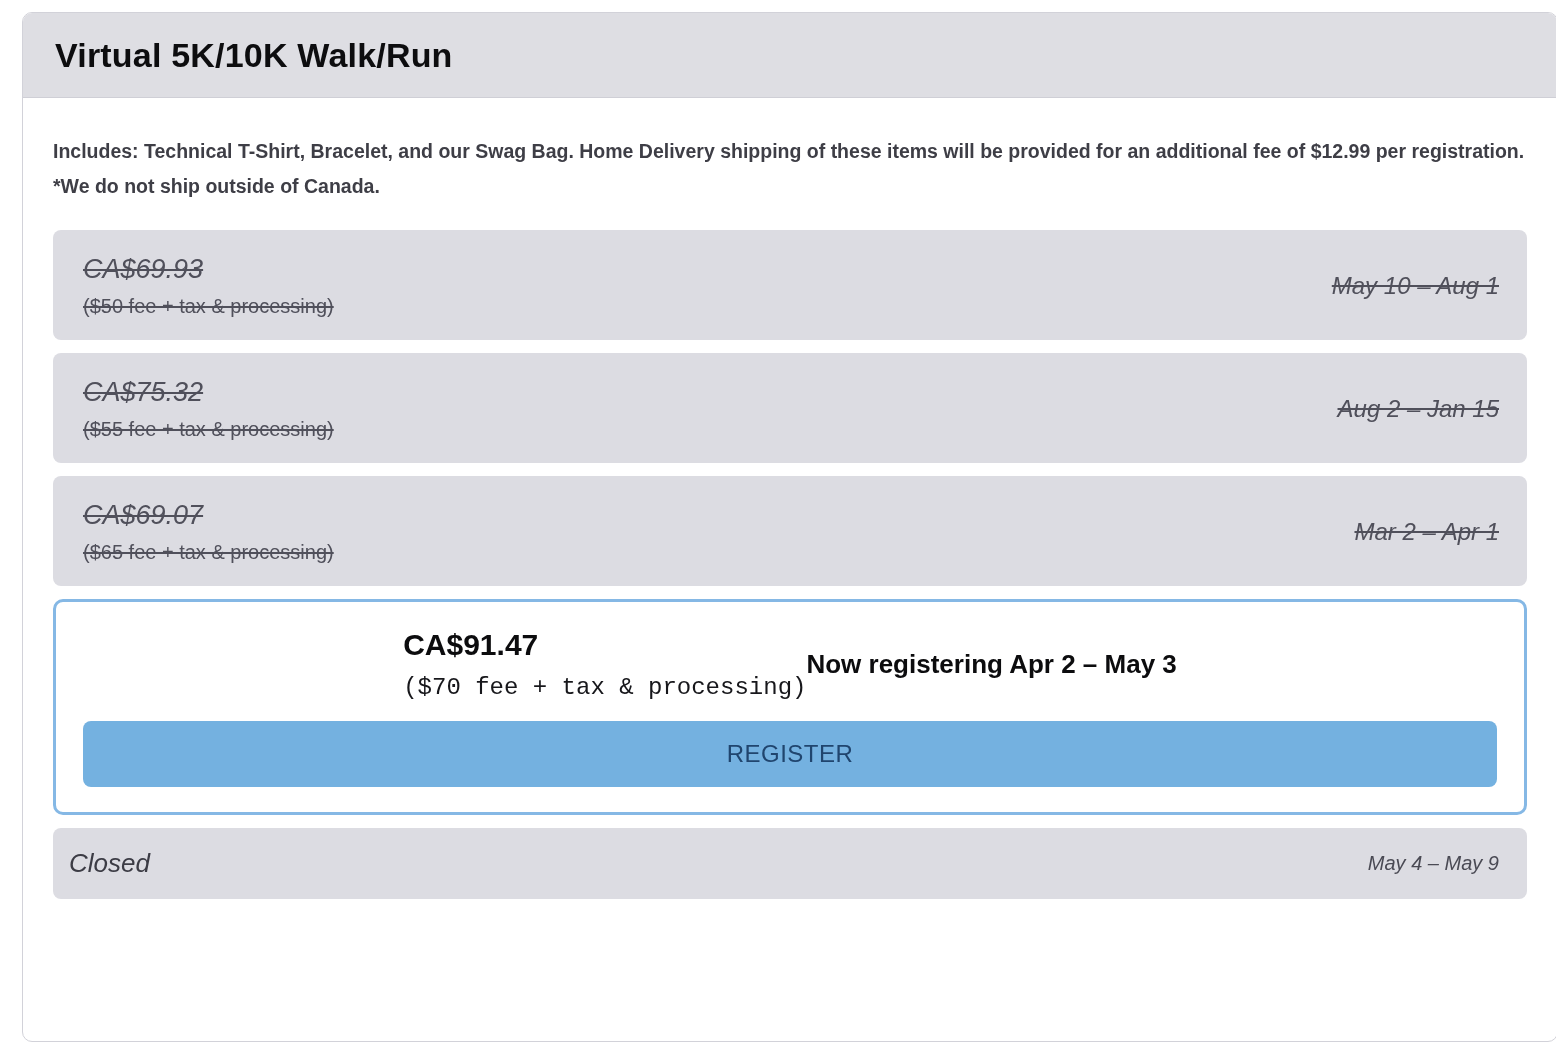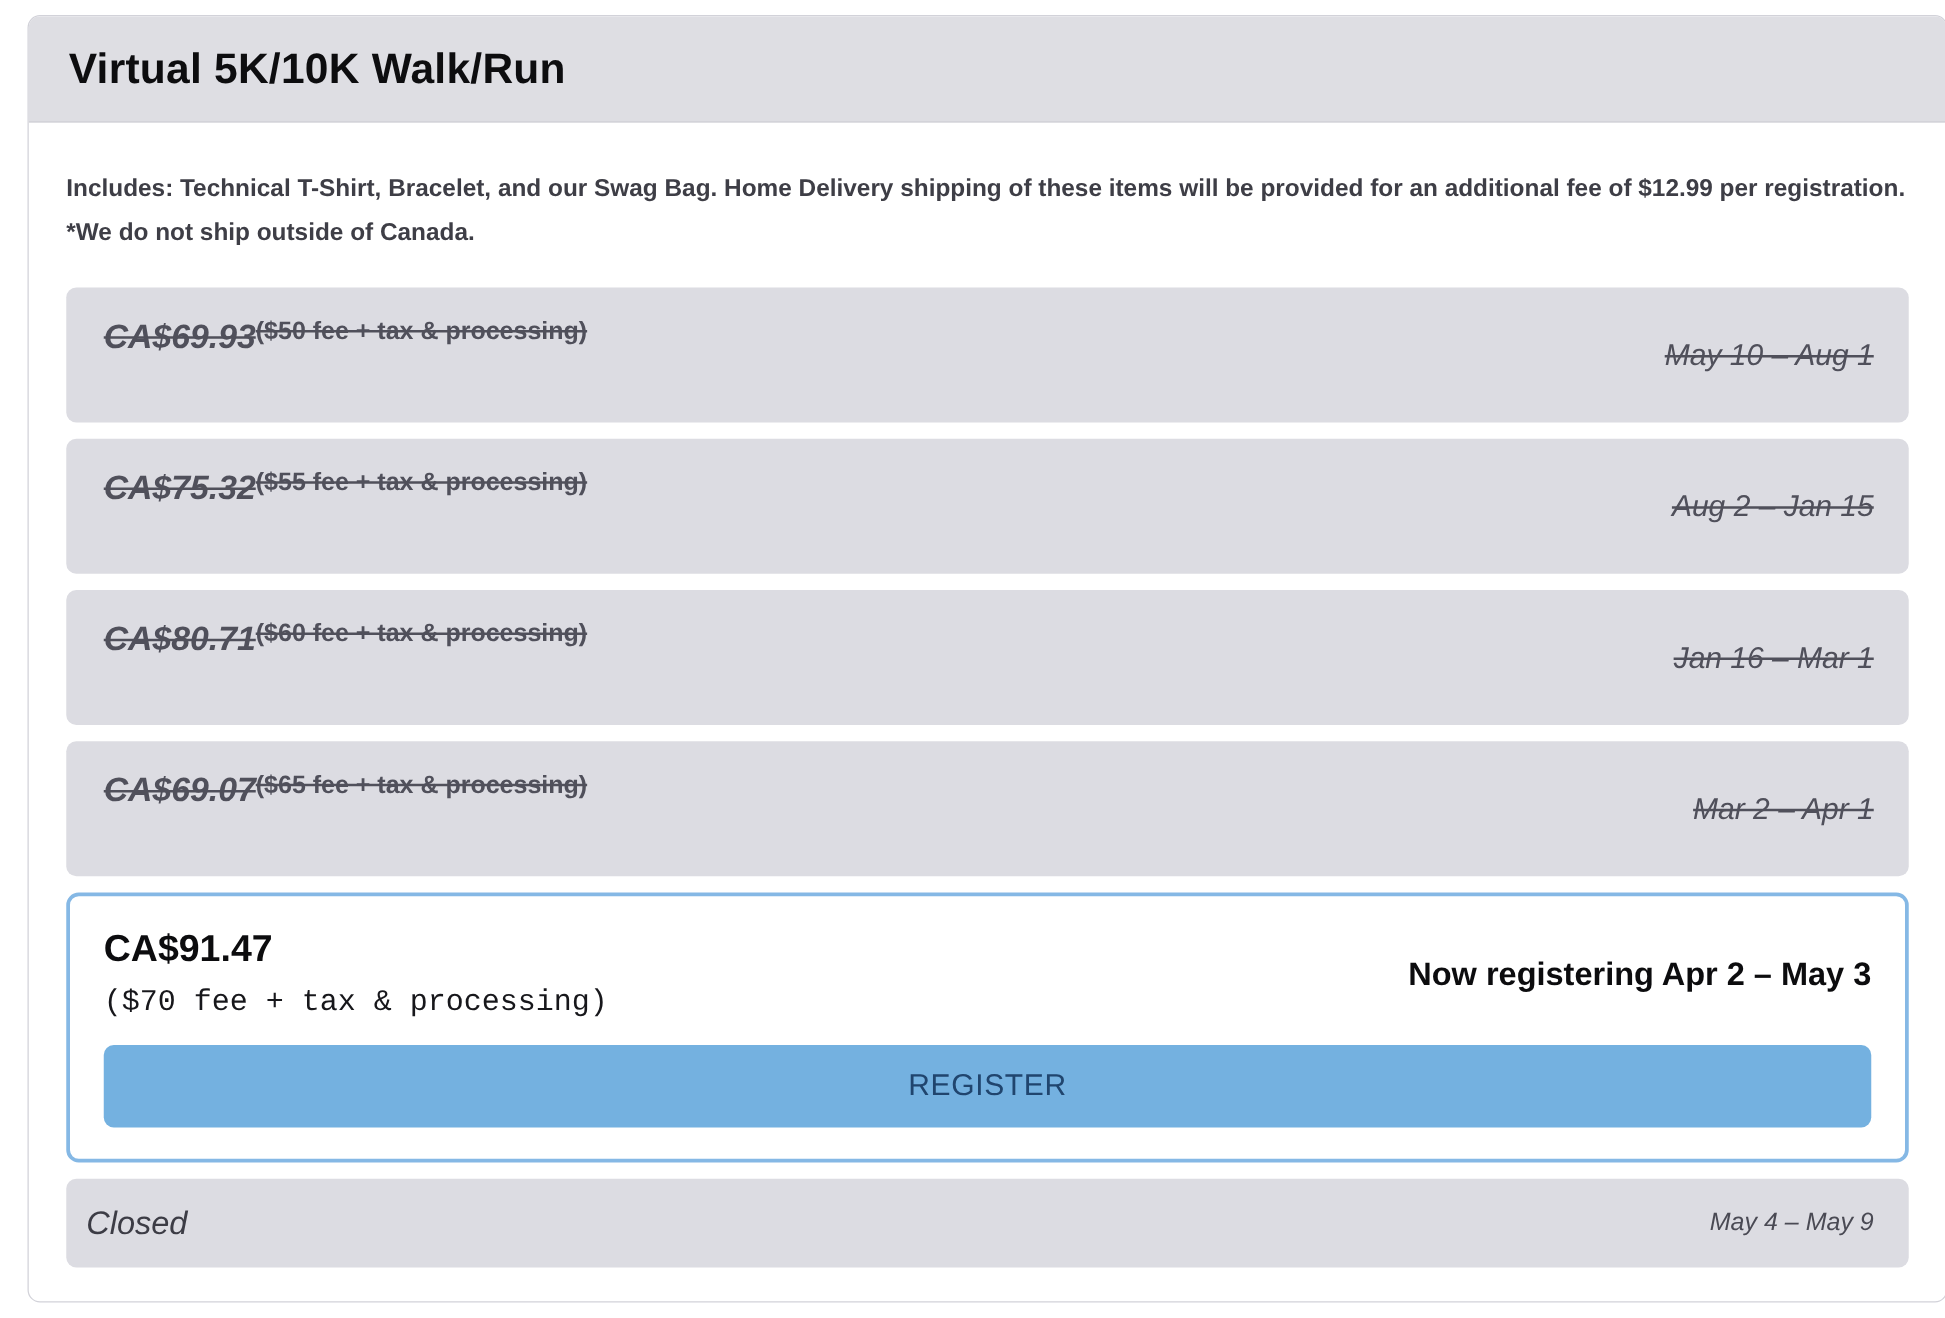--- a/index.html
+++ b/index.html
@@ -54,7 +54,7 @@
     padding: 24px 28px 22px 30px;
     min-height: 108px;
   }
-  .tier.expired .price-block { display: flex; flex-direction: row; justify-content: center; font-weight: bold; }
+  .tier.expired .price-block { display: flex; flex-direction: column; justify-content: center; }
   .tier.expired .price {
     font-size: 27px;
     font-style: italic;

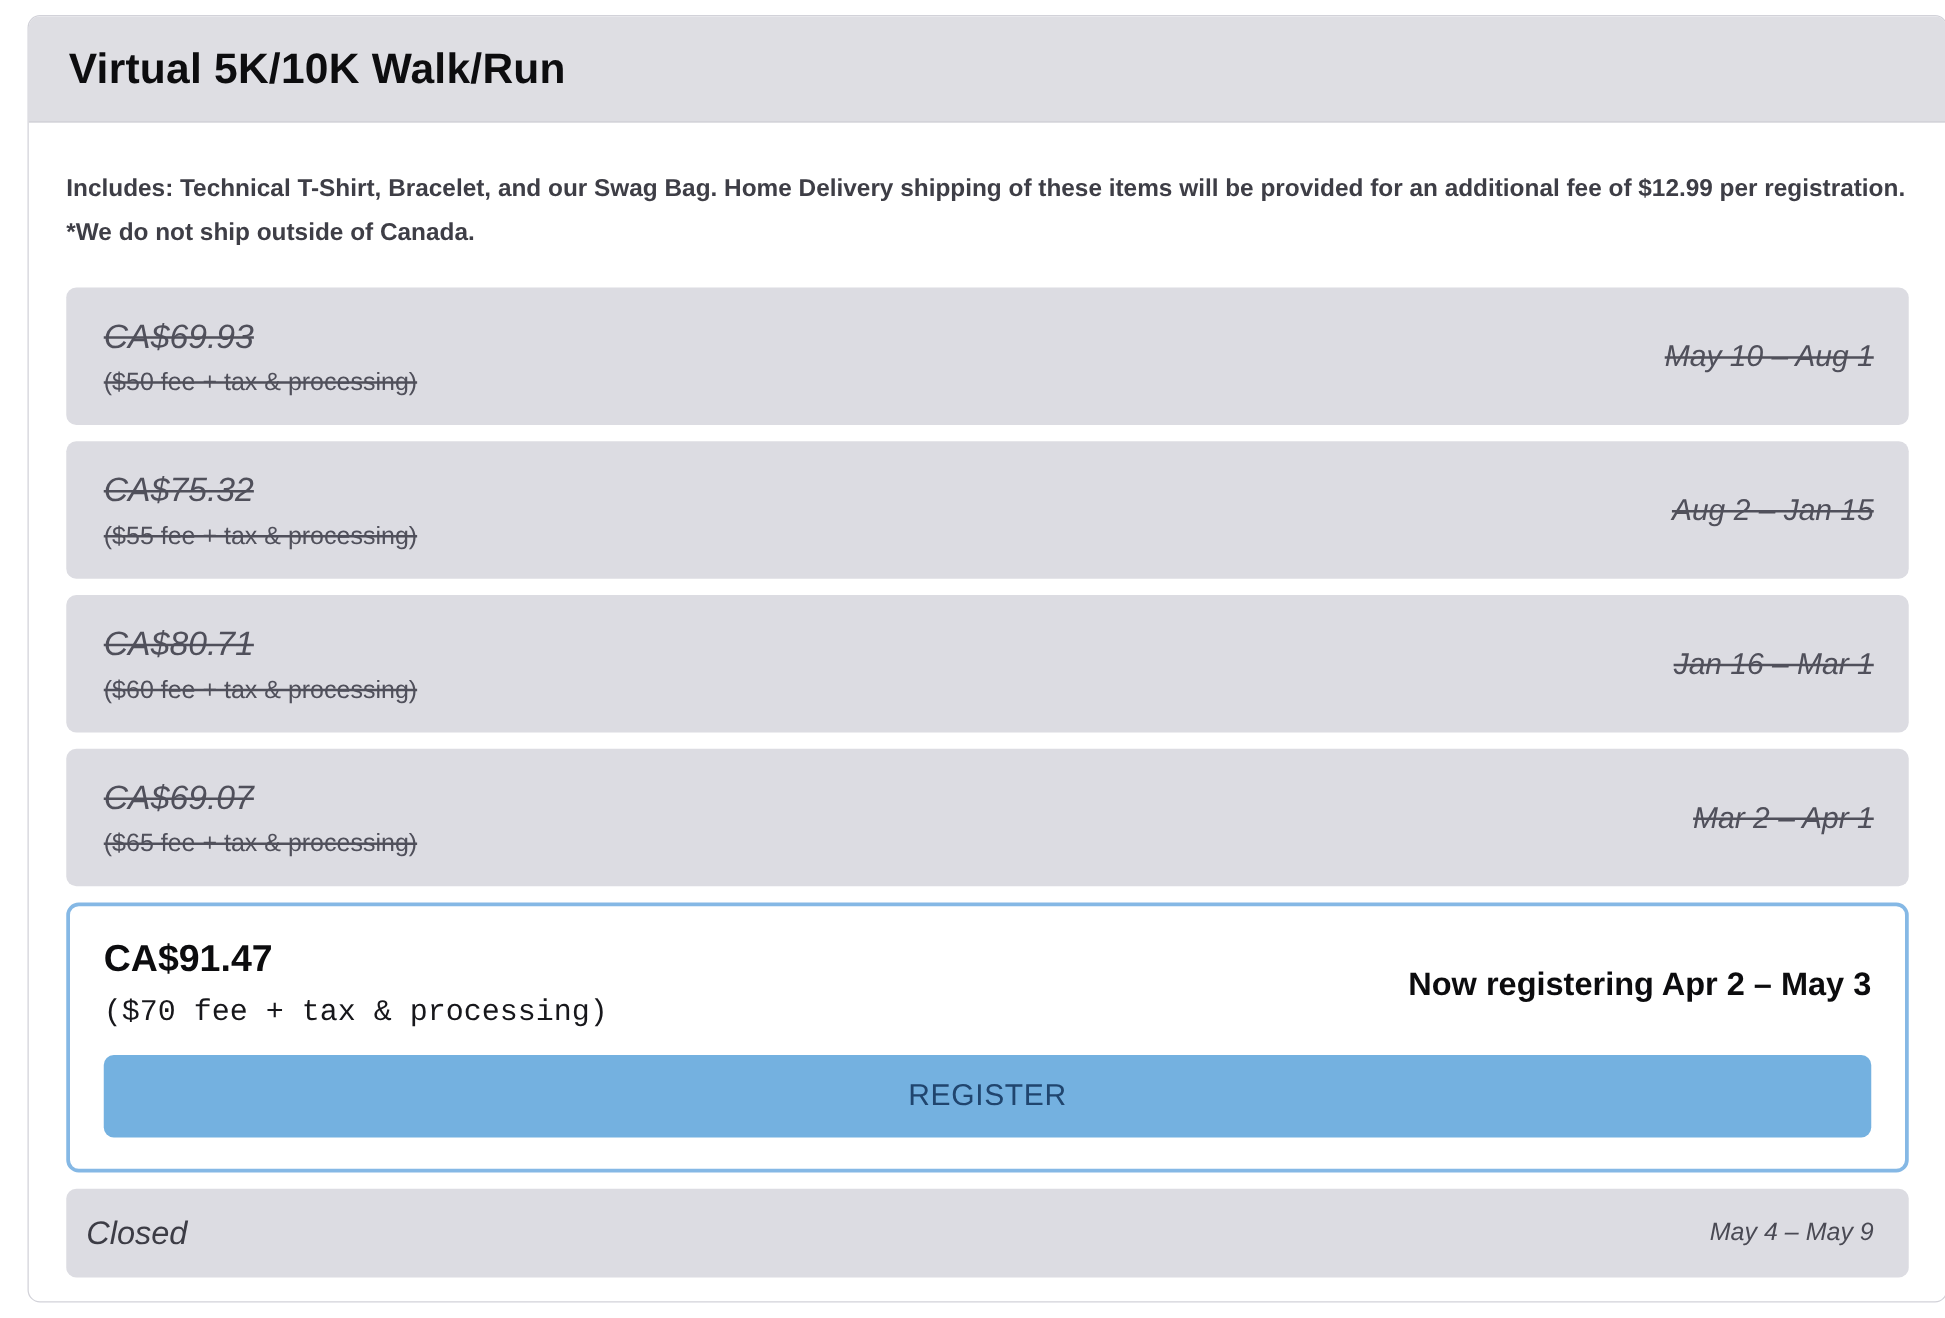--- a/index.html
+++ b/index.html
@@ -167,13 +167,6 @@
       <div class="dates">Aug 2 – Jan 15</div>
     </div>
 
-    <div class="tier expired">
-      <div class="price-block">
-        <div class="price">CA$80.71</div>
-        <div class="fee">($60 fee + tax &amp; processing)</div>
-      </div>
-      <div class="dates">Jan 16 – Mar 1</div>
-    </div>
 
     <div class="tier expired">
       <div class="price-block">

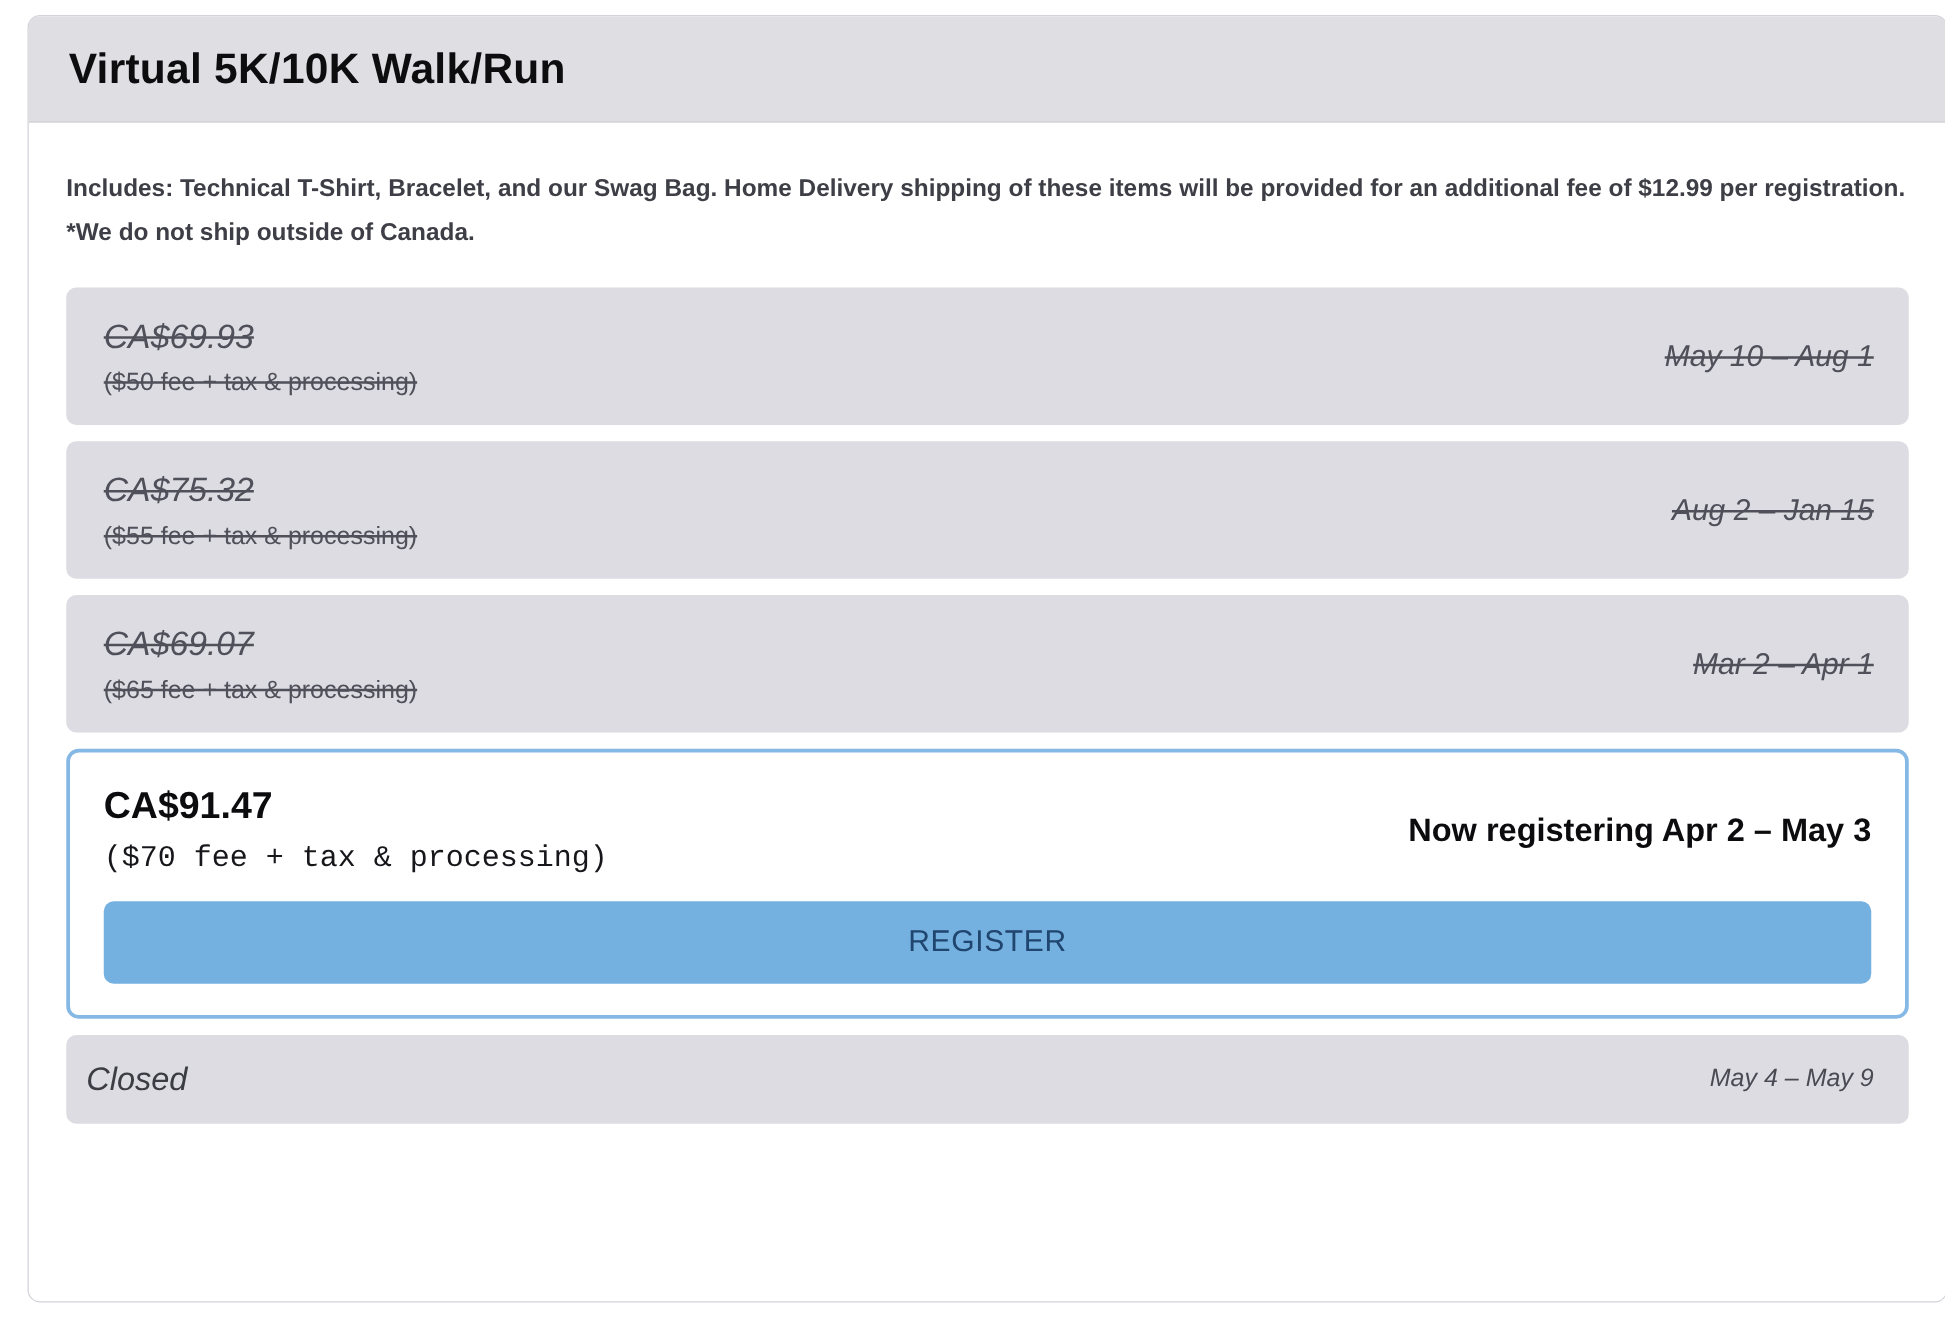--- a/index.html
+++ b/index.html
@@ -84,7 +84,7 @@
   }
   .tier.active .top-row {
     display: flex;
-    justify-content: space-between;
+    justify-content: center;
     align-items: center;
     margin-bottom: 20px;
   }

